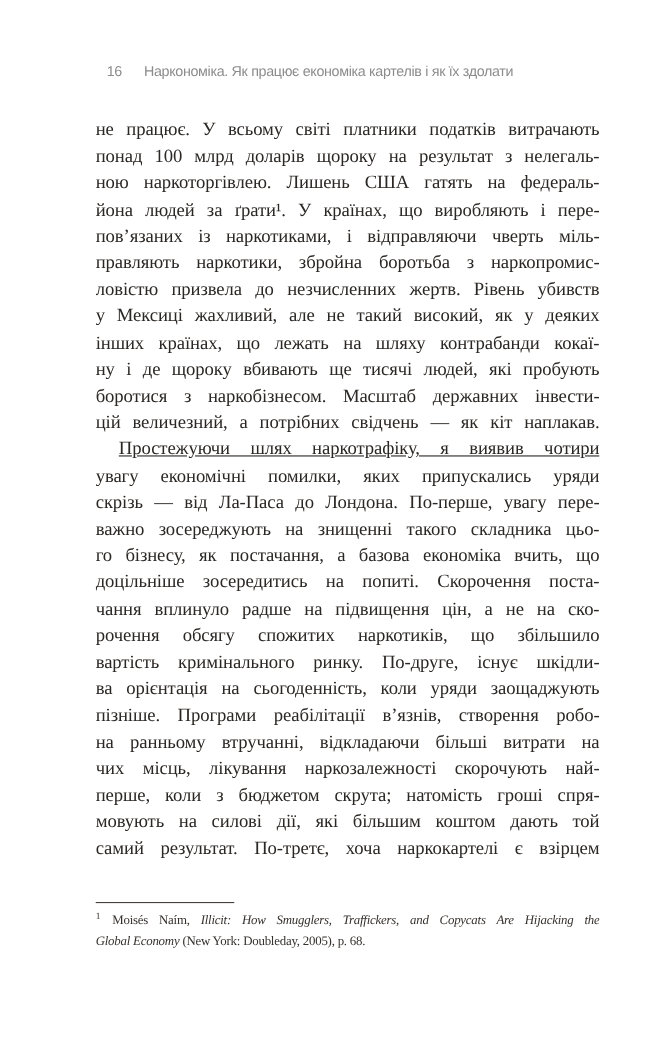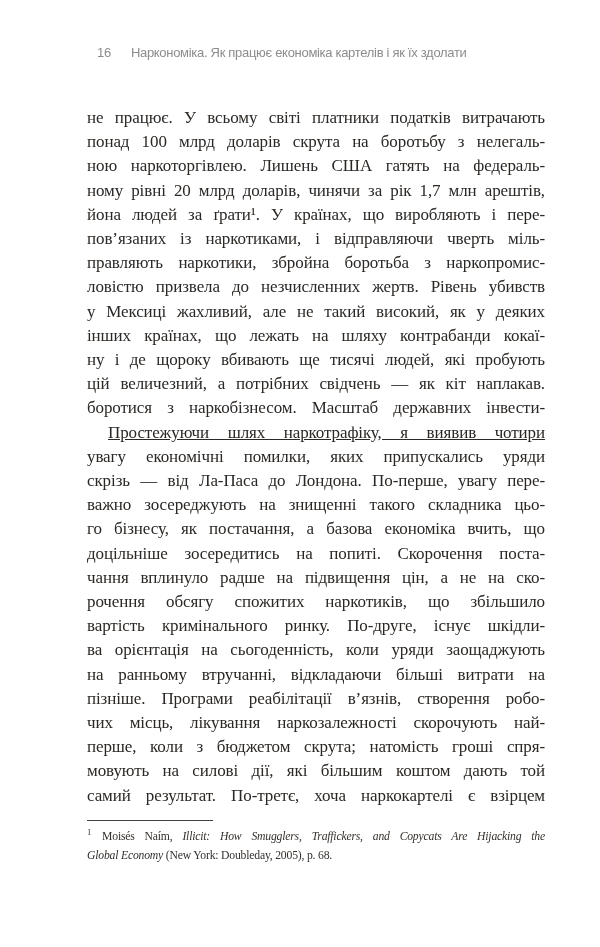--- a/index.html
+++ b/index.html
@@ -13,7 +13,7 @@
   }
   .header {
     position: absolute;
-    top: 44px;
+    top: 56px;
     left: 97px;
     right: 40px;
     font-family: "Liberation Sans", "DejaVu Sans", sans-serif;

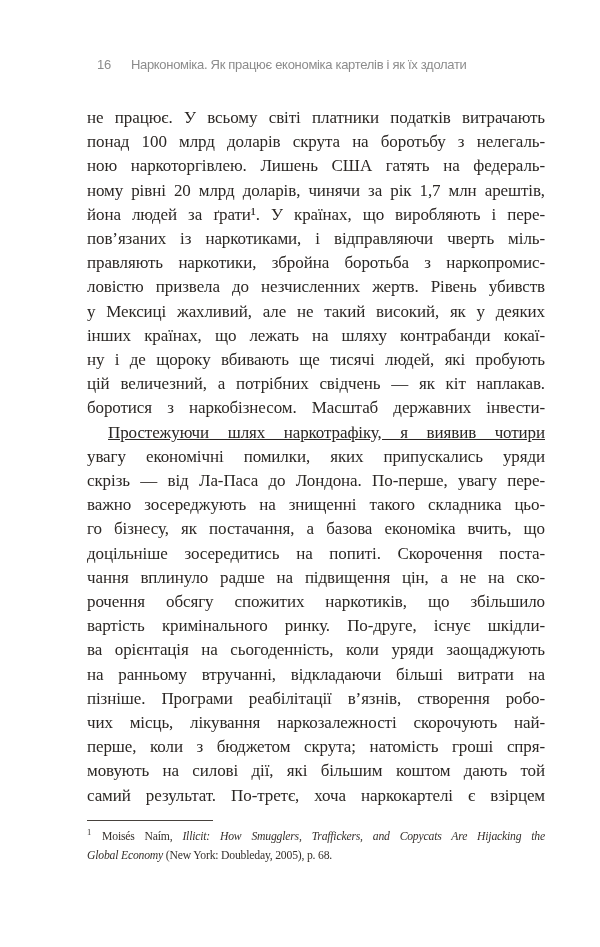--- a/index.html
+++ b/index.html
@@ -79,7 +79,7 @@
   <div class="body-text">
       <div>
         <div class="line">не працює. У всьому світі платники податків витрачають</div>
-        <div class="line">понад 100 млрд доларів скрута на боротьбу з нелегаль-</div>
+        <div class="line">понад 100 млрд доларів щороку на результат з нелегаль-</div>
         <div class="line">ною наркоторгівлею. Лишень США гатять на федераль-</div>
         <div class="line">ному рівні 20 млрд доларів, чинячи за рік 1,7 млн арештів,</div>
         <div class="line">йона людей за ґрати¹. У країнах, що виробляють і пере-</div>

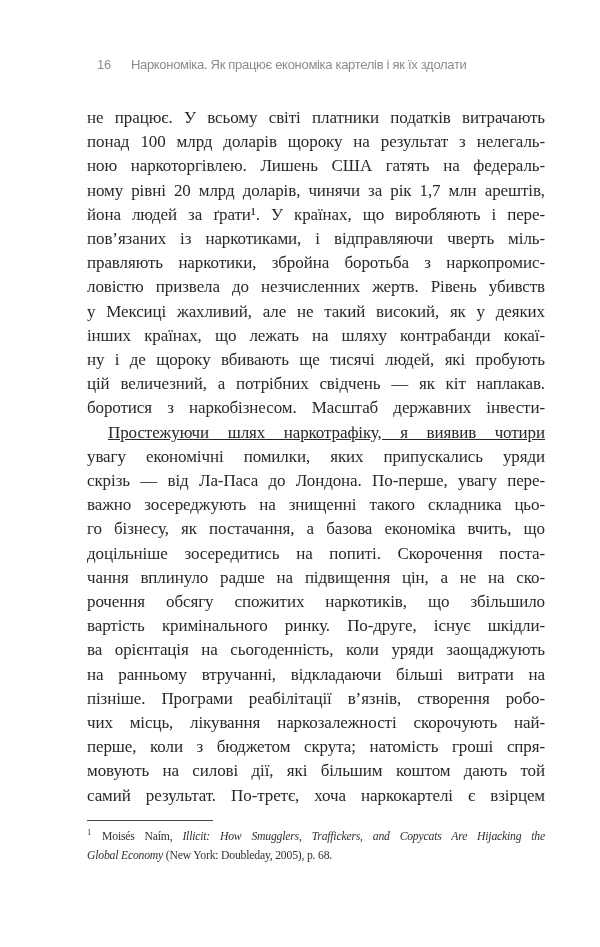--- a/index.html
+++ b/index.html
@@ -81,7 +81,6 @@
         <div class="line">не працює. У всьому світі платники податків витрачають</div>
         <div class="line">понад 100 млрд доларів щороку на результат з нелегаль-</div>
         <div class="line">ною наркоторгівлею. Лишень США гатять на федераль-</div>
-        <div class="line">ному рівні 20 млрд доларів, чинячи за рік 1,7 млн арештів,</div>
         <div class="line">йона людей за ґрати¹. У країнах, що виробляють і пере-</div>
         <div class="line">пов’язаних із наркотиками, і відправляючи чверть міль-</div>
         <div class="line">правляють наркотики, збройна боротьба з наркопромис-</div>

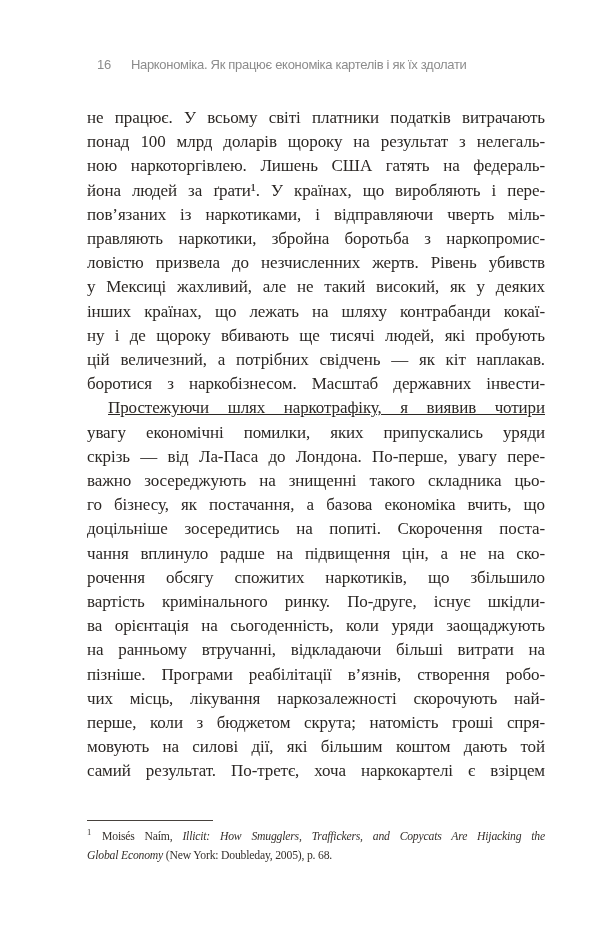--- a/index.html
+++ b/index.html
@@ -88,8 +88,8 @@
         <div class="line">у Мексиці жахливий, але не такий високий, як у деяких</div>
         <div class="line">інших країнах, що лежать на шляху контрабанди кокаї-</div>
         <div class="line">ну і де щороку вбивають ще тисячі людей, які пробують</div>
+        <div class="line">боротися з наркобізнесом. Масштаб державних інвести-</div>
         <div class="line">цій величезний, а потрібних свідчень — як кіт наплакав.</div>
-        <div class="line">боротися з наркобізнесом. Масштаб державних інвести-</div>
       </div>
       <div>
         <div class="line indented">Простежуючи шлях наркотрафіку, я виявив чотири</div>

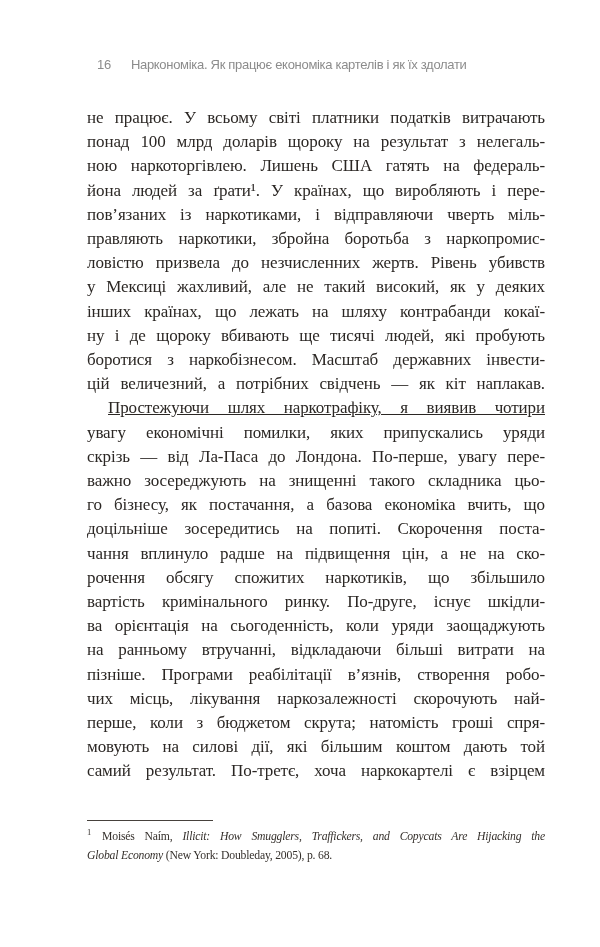--- a/index.html
+++ b/index.html
@@ -102,8 +102,8 @@
         <div class="line">рочення обсягу спожитих наркотиків, що збільшило</div>
         <div class="line">вартість кримінального ринку. По-друге, існує шкідли-</div>
         <div class="line">ва орієнтація на сьогоденність, коли уряди заощаджують</div>
+        <div class="line">пізніше. Програми реабілітації в’язнів, створення робо-</div>
         <div class="line">на ранньому втручанні, відкладаючи більші витрати на</div>
-        <div class="line">пізніше. Програми реабілітації в’язнів, створення робо-</div>
         <div class="line">чих місць, лікування наркозалежності скорочують най-</div>
         <div class="line">перше, коли з бюджетом скрута; натомість гроші спря-</div>
         <div class="line">мовують на силові дії, які більшим коштом дають той</div>

